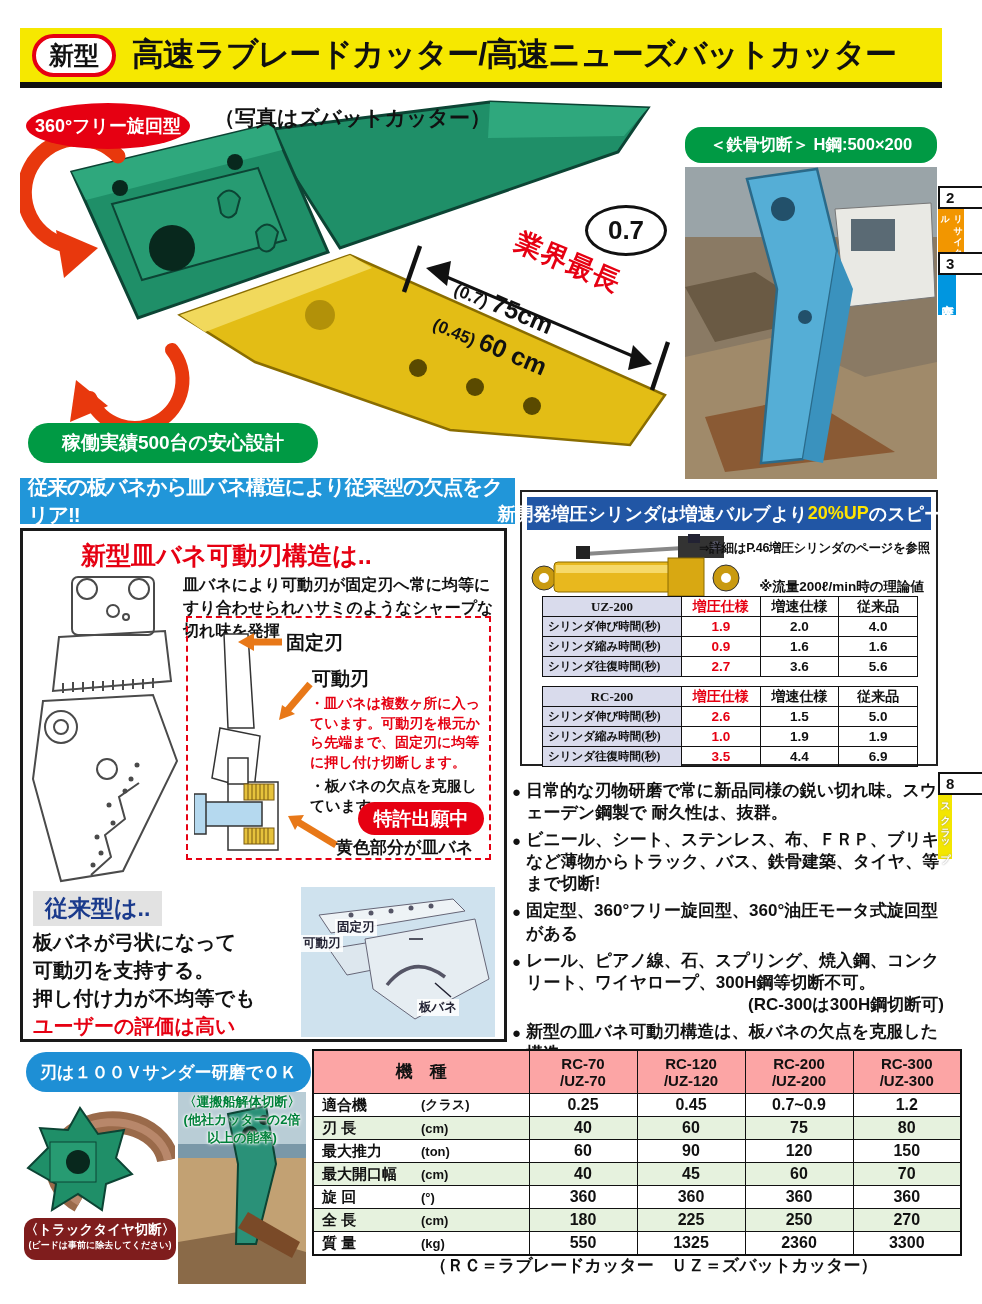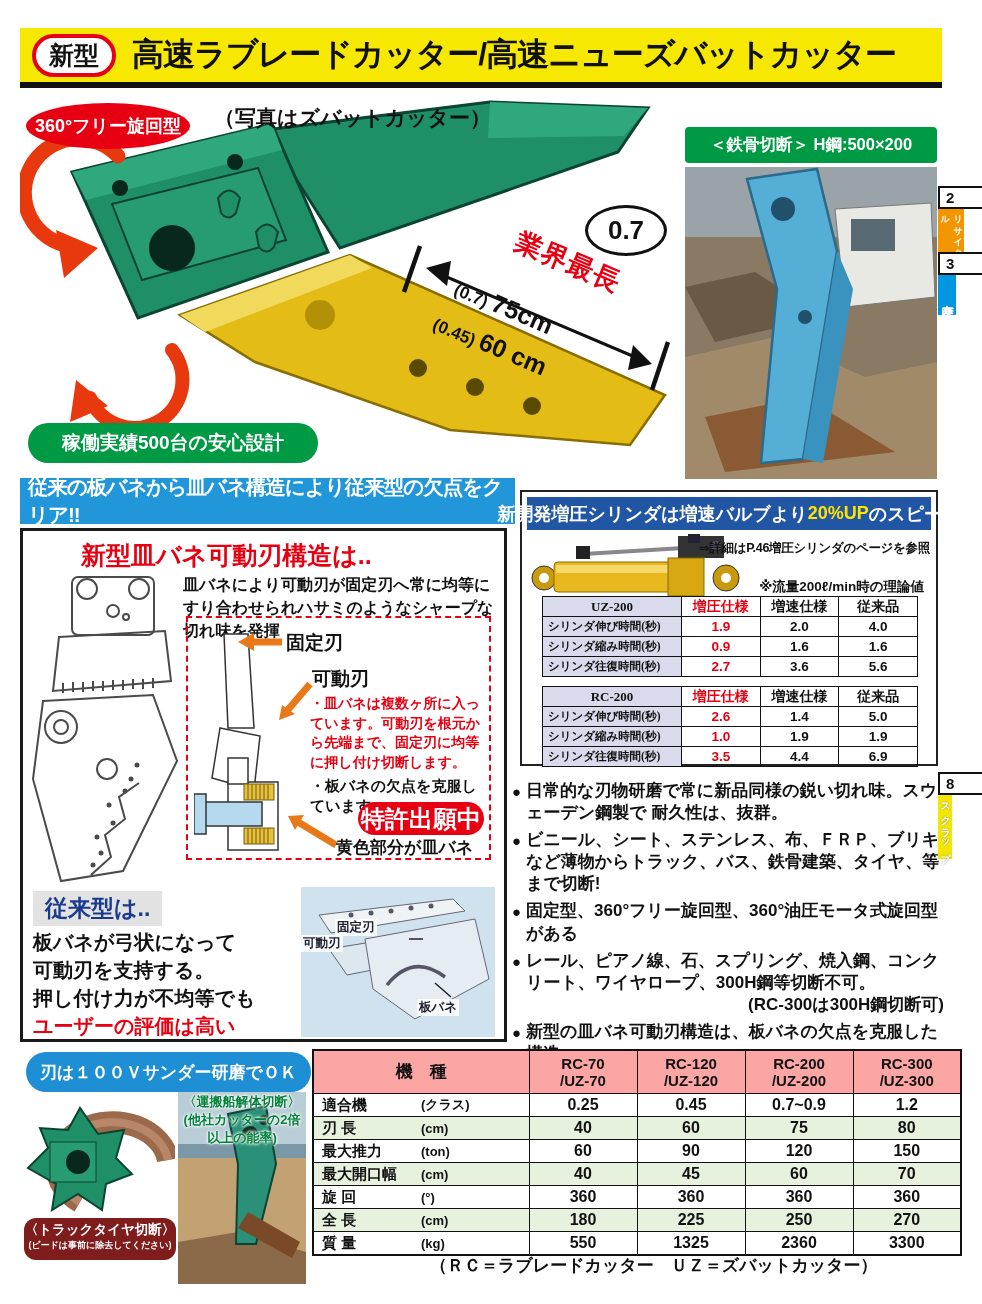--- a/index.html
+++ b/index.html
@@ -29,7 +29,7 @@
                color:#fff;font-size:19px;font-weight:900;}
 
   
-  .steel-caption{left:685px;top:127px;width:252px;height:36px;background:#009a44;border-radius:4px;
+  .steel-caption{left:685px;top:127px;width:252px;height:36px;background:#009a44;border-radius:16px;
                  color:#fff;font-size:16.5px;font-weight:900;}
 
   

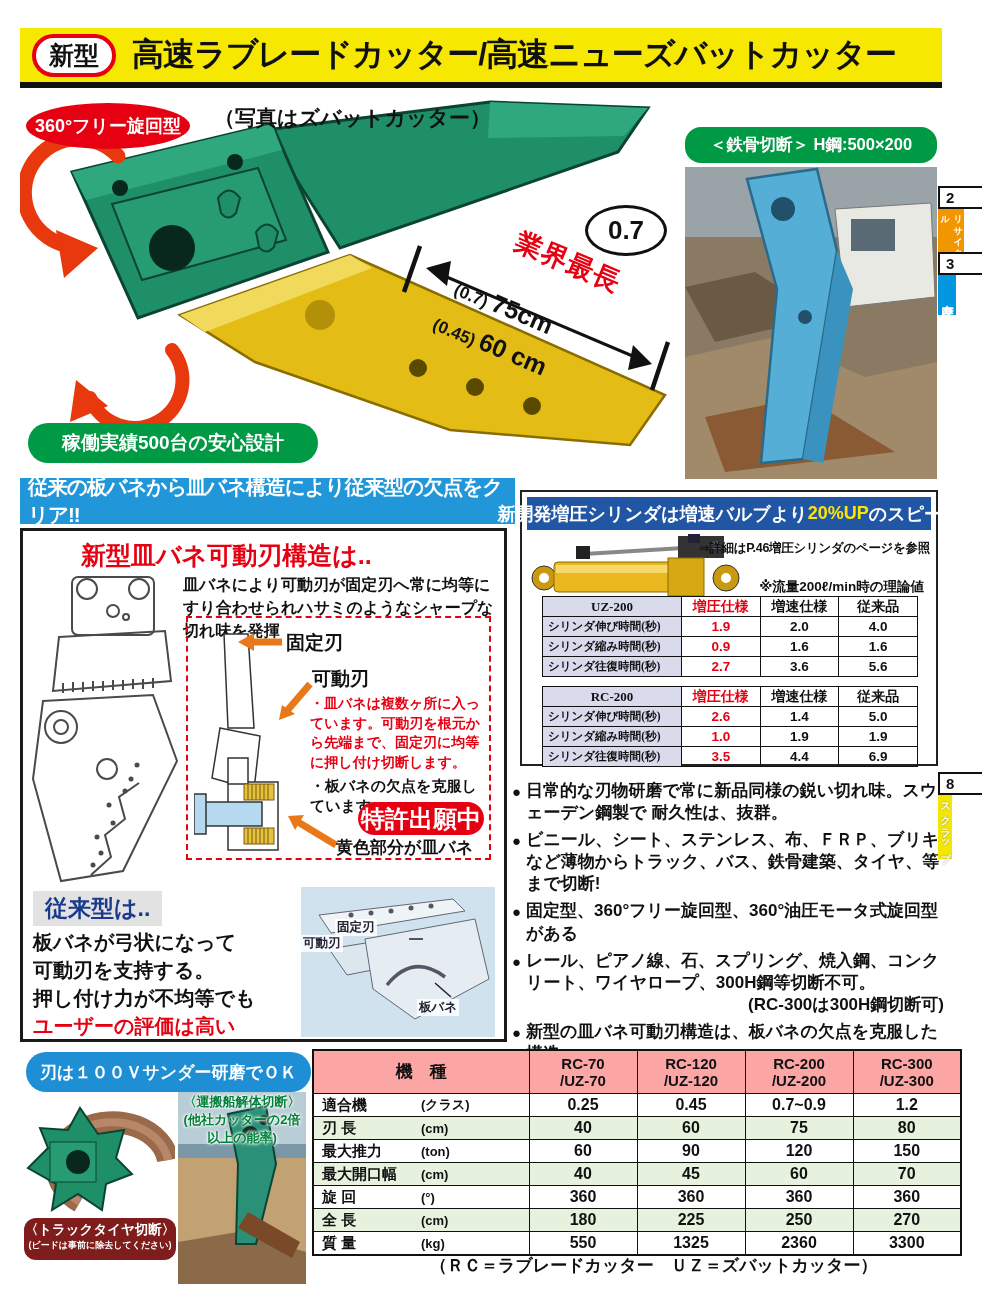--- a/index.html
+++ b/index.html
@@ -344,7 +344,7 @@
         <tr>
           <td class="lab">シリンダ伸び時間(秒)</td>
           <td class="red">2.6</td>
-          <td>1.4</td>
+          <td>1.5</td>
           <td>5.0</td>
         </tr>
         <tr>

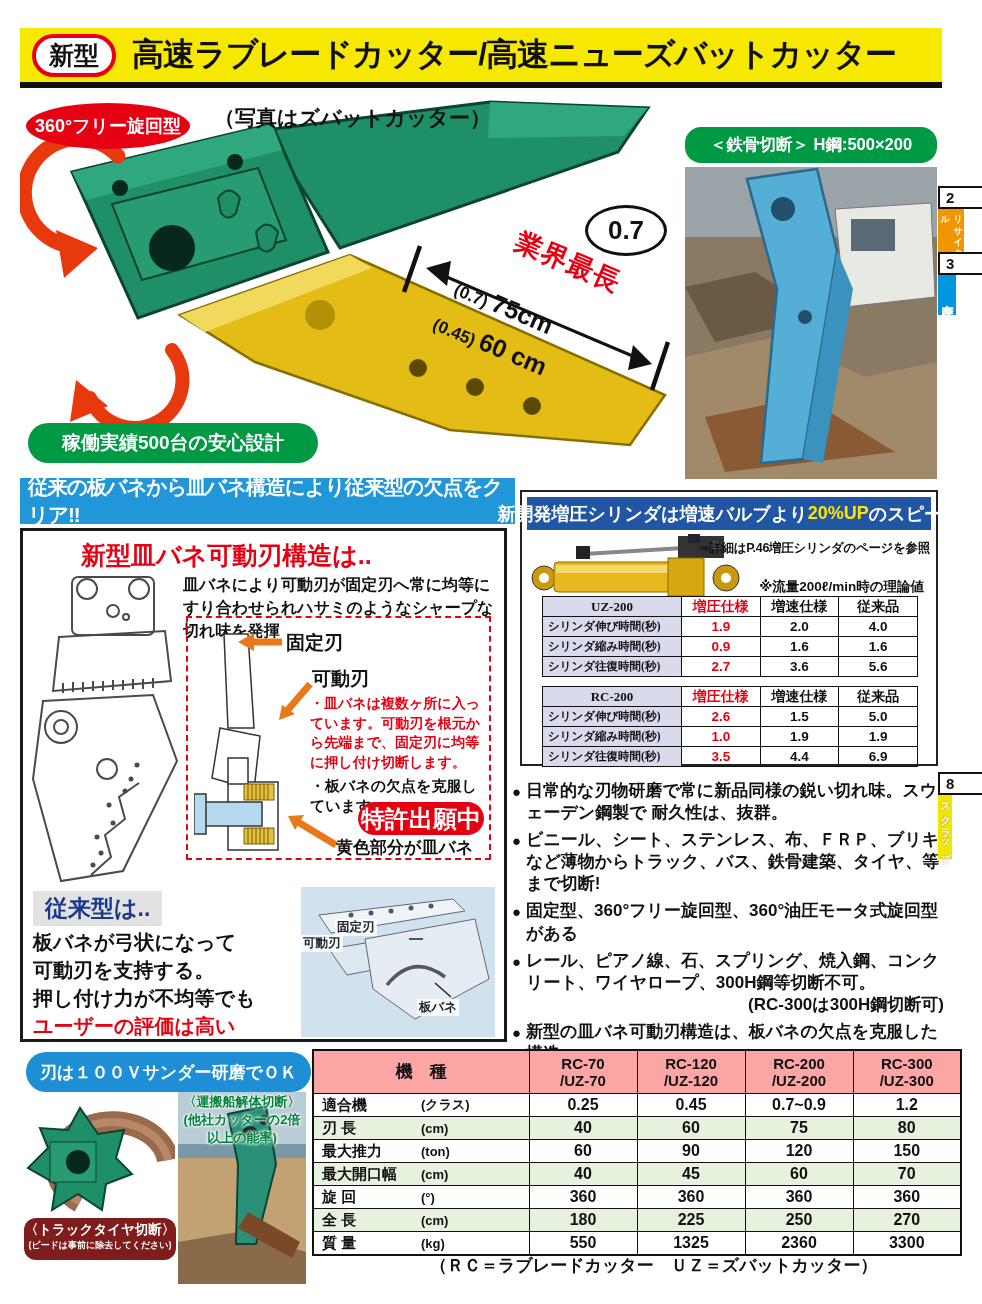--- a/index.html
+++ b/index.html
@@ -45,7 +45,7 @@
   .spring-note{left:122px;top:76px;width:180px;color:#e60012;font-size:14px;font-weight:800;line-height:1.4;}
   .leaf-note{left:122px;top:158px;width:182px;font-size:15px;font-weight:800;line-height:1.35;}
   .patent-badge{left:170px;top:184px;width:126px;height:33px;background:#e60012;border-radius:17px;
-                color:#fff;font-size:24px;font-weight:900;}
+                color:#fff;font-size:19px;font-weight:900;}
   .yellow-note{left:148px;top:218px;font-size:17px;font-weight:900;white-space:nowrap;}
   .legacy-title{left:10px;top:360px;background:#e2e2e2;color:#1a3a8c;font-size:23px;font-weight:900;padding:2px 12px;}
   .legacy-line{left:10px;font-size:20px;font-weight:800;white-space:nowrap;}

